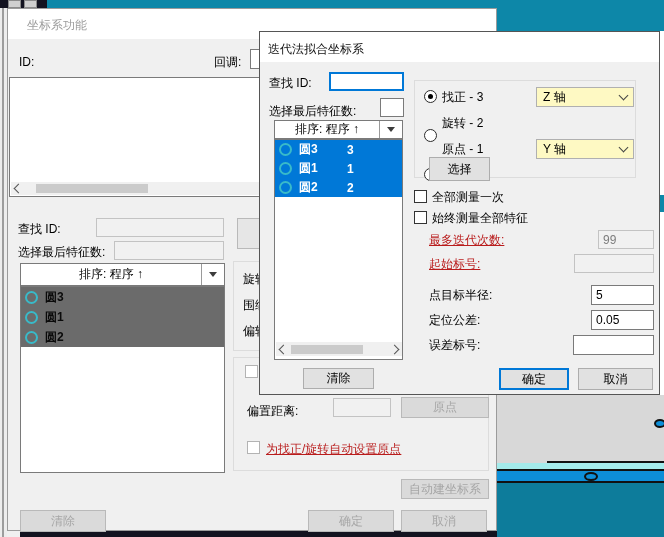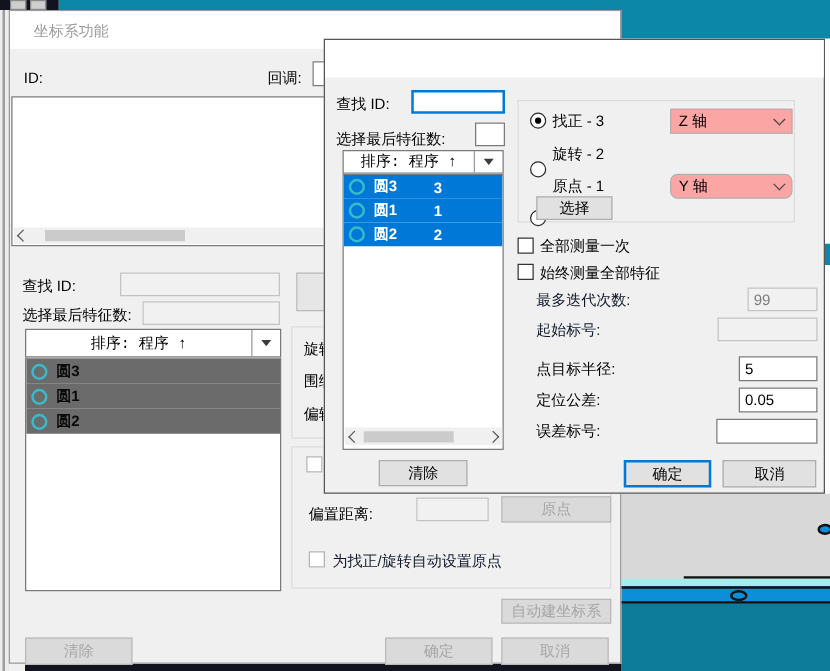--- a/index.html
+++ b/index.html
@@ -147,6 +147,7 @@
 
   <div class="abs dialog" style="left:259px;top:31px;width:401px;height:364px;border:1px solid #555;z-index:2;">
     <div class="abs titlebar" style="left:0;top:0;width:399px;height:30px;"></div>
+    <div class="abs tb-text" style="left:8px;top:9px;color:#111;">迭代法拟合坐标系</div>
 
     <div class="abs lbl" style="left:9px;top:44px;">查找 ID:</div>
     <div class="abs tbox-focus" style="left:69px;top:40px;width:75px;height:19px;">

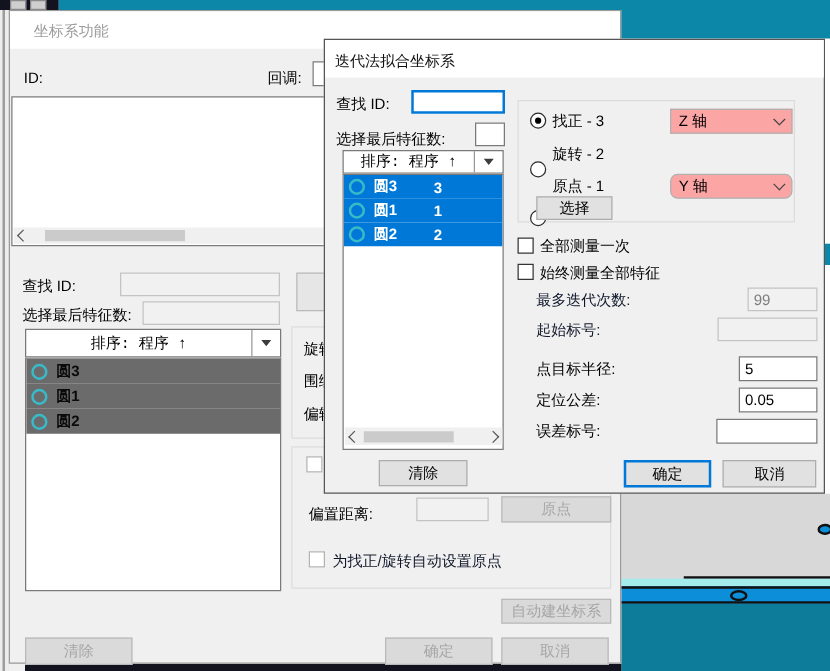--- a/index.html
+++ b/index.html
@@ -36,7 +36,7 @@
   .chk-dis{border:1px solid #b3b3b3;}
   .radio{width:13px;height:13px;background:#fff;border:1px solid #2b2b2b;border-radius:50%;position:relative;}
   .radio.checked:after{content:"";position:absolute;left:3px;top:3px;width:5px;height:5px;border-radius:50%;background:#000;}
-  .combo{background:#fca5a5;border:1px solid #b0b0b0;display:flex;align-items:center;padding:0 6px;}
+  .combo{background:#fef9c3;border:1px solid #b0b0b0;display:flex;align-items:center;padding:0 6px;}
   .combo .ctext{flex:1;}
   .chev{width:6px;height:6px;border-right:1.6px solid #444;border-bottom:1.6px solid #444;transform:rotate(45deg);margin-top:-3px;}
   .groupbox{border:1px solid #dcdcdc;}

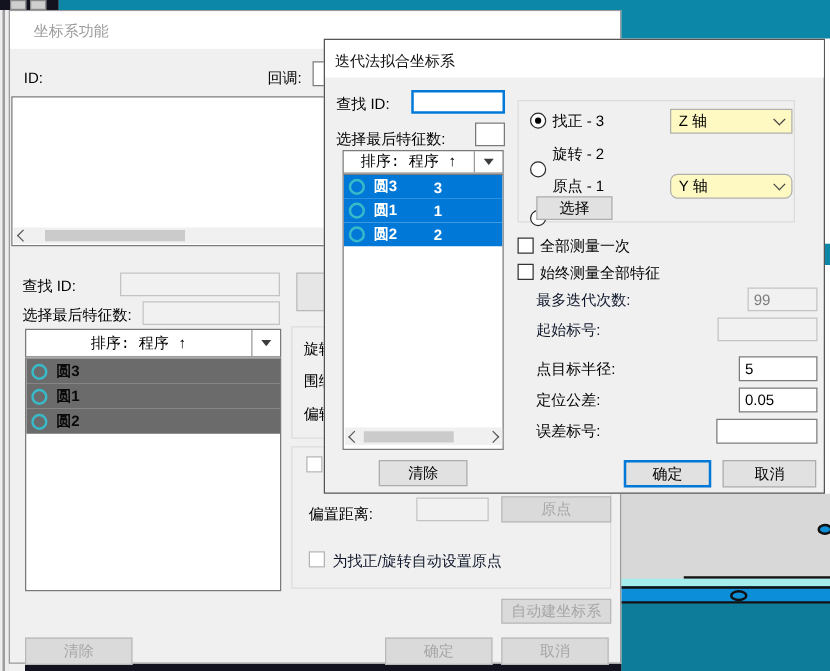--- a/index.html
+++ b/index.html
@@ -23,7 +23,7 @@
   .btn-def{border:2px solid #0078d7;}
   .btn-dis{background:#dadada;border:1px solid #b9b9b9;color:#a6a6a6;}
   .sorthdr{background:#fff;border:1px solid #7a7a7a;display:flex;align-items:center;}
-  .sorthdr .txt{flex:1;text-align:center;font-family:Liberation Mono, monospace;}
+  .sorthdr .txt{flex:1;text-align:center;}
   .dropzone{width:22px;align-self:stretch;border-left:1px solid #9a9a9a;display:flex;align-items:center;justify-content:center;}
   .tri{width:0;height:0;border-left:4px solid transparent;border-right:4px solid transparent;border-top:5px solid #3c3c3c;}
   .listbox{background:#fff;border:1px solid #7a7a7a;overflow:hidden;}

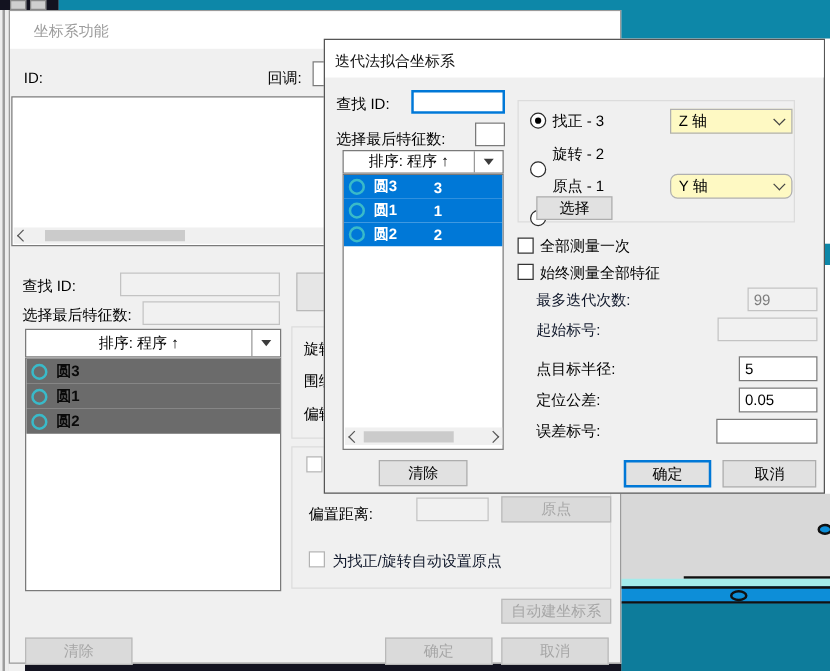--- a/index.html
+++ b/index.html
@@ -200,7 +200,7 @@
       <span class="ctext">Z 轴</span>
       <span class="chev"></span>
     </div>
-    <div class="abs combo" style="left:276px;top:107px;width:98px;height:20px;border-radius:6px;">
+    <div class="abs combo" style="left:276px;top:107px;width:98px;height:20px;">
       <span class="ctext">Y 轴</span>
       <span class="chev"></span>
     </div>

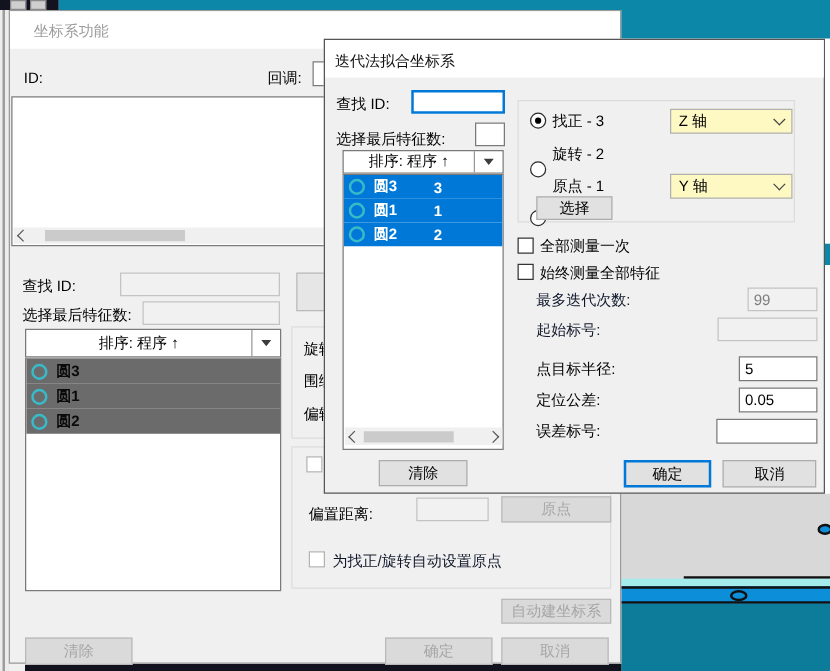--- a/index.html
+++ b/index.html
@@ -204,7 +204,7 @@
       <span class="ctext">Y 轴</span>
       <span class="chev"></span>
     </div>
-    <div class="abs btn" style="left:169px;top:125px;width:61px;height:19px;">选择</div>
+    <div class="abs btn" style="left:169px;top:125px;width:61px;height:24px;">选择</div>
 
     <div class="abs chk" style="left:154px;top:158px;"></div>
     <div class="abs lbl" style="left:172px;top:158px;">全部测量一次</div>

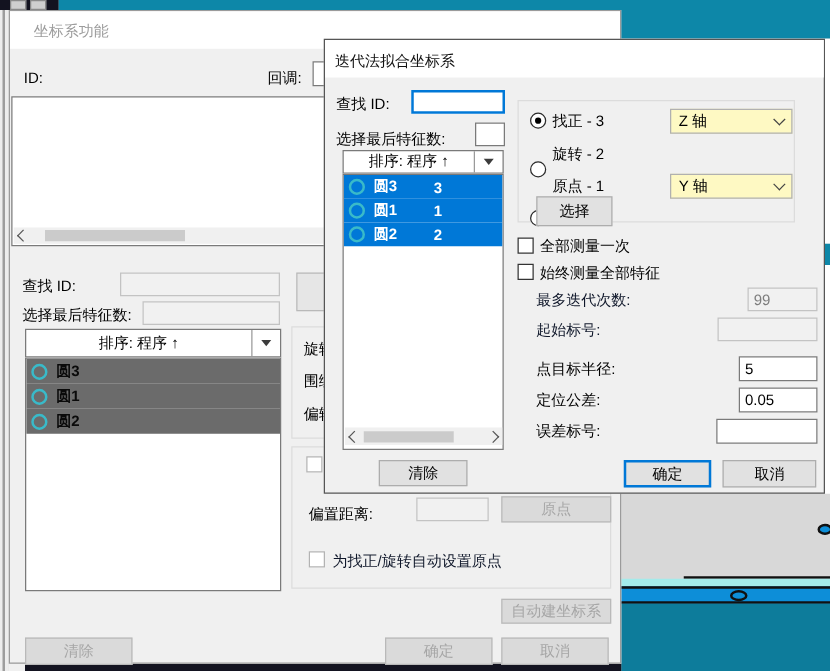--- a/index.html
+++ b/index.html
@@ -11,7 +11,7 @@
   }
   .abs{position:absolute;box-sizing:border-box;}
   .lbl{white-space:nowrap;line-height:14px;}
-  .gray{color:#0f172a;}
+  .gray{color:#b91c1c;text-decoration:underline;}
   .dialog{background:#f0f0f0;}
   .titlebar{background:#ffffff;}
   .tb-text{white-space:nowrap;}

